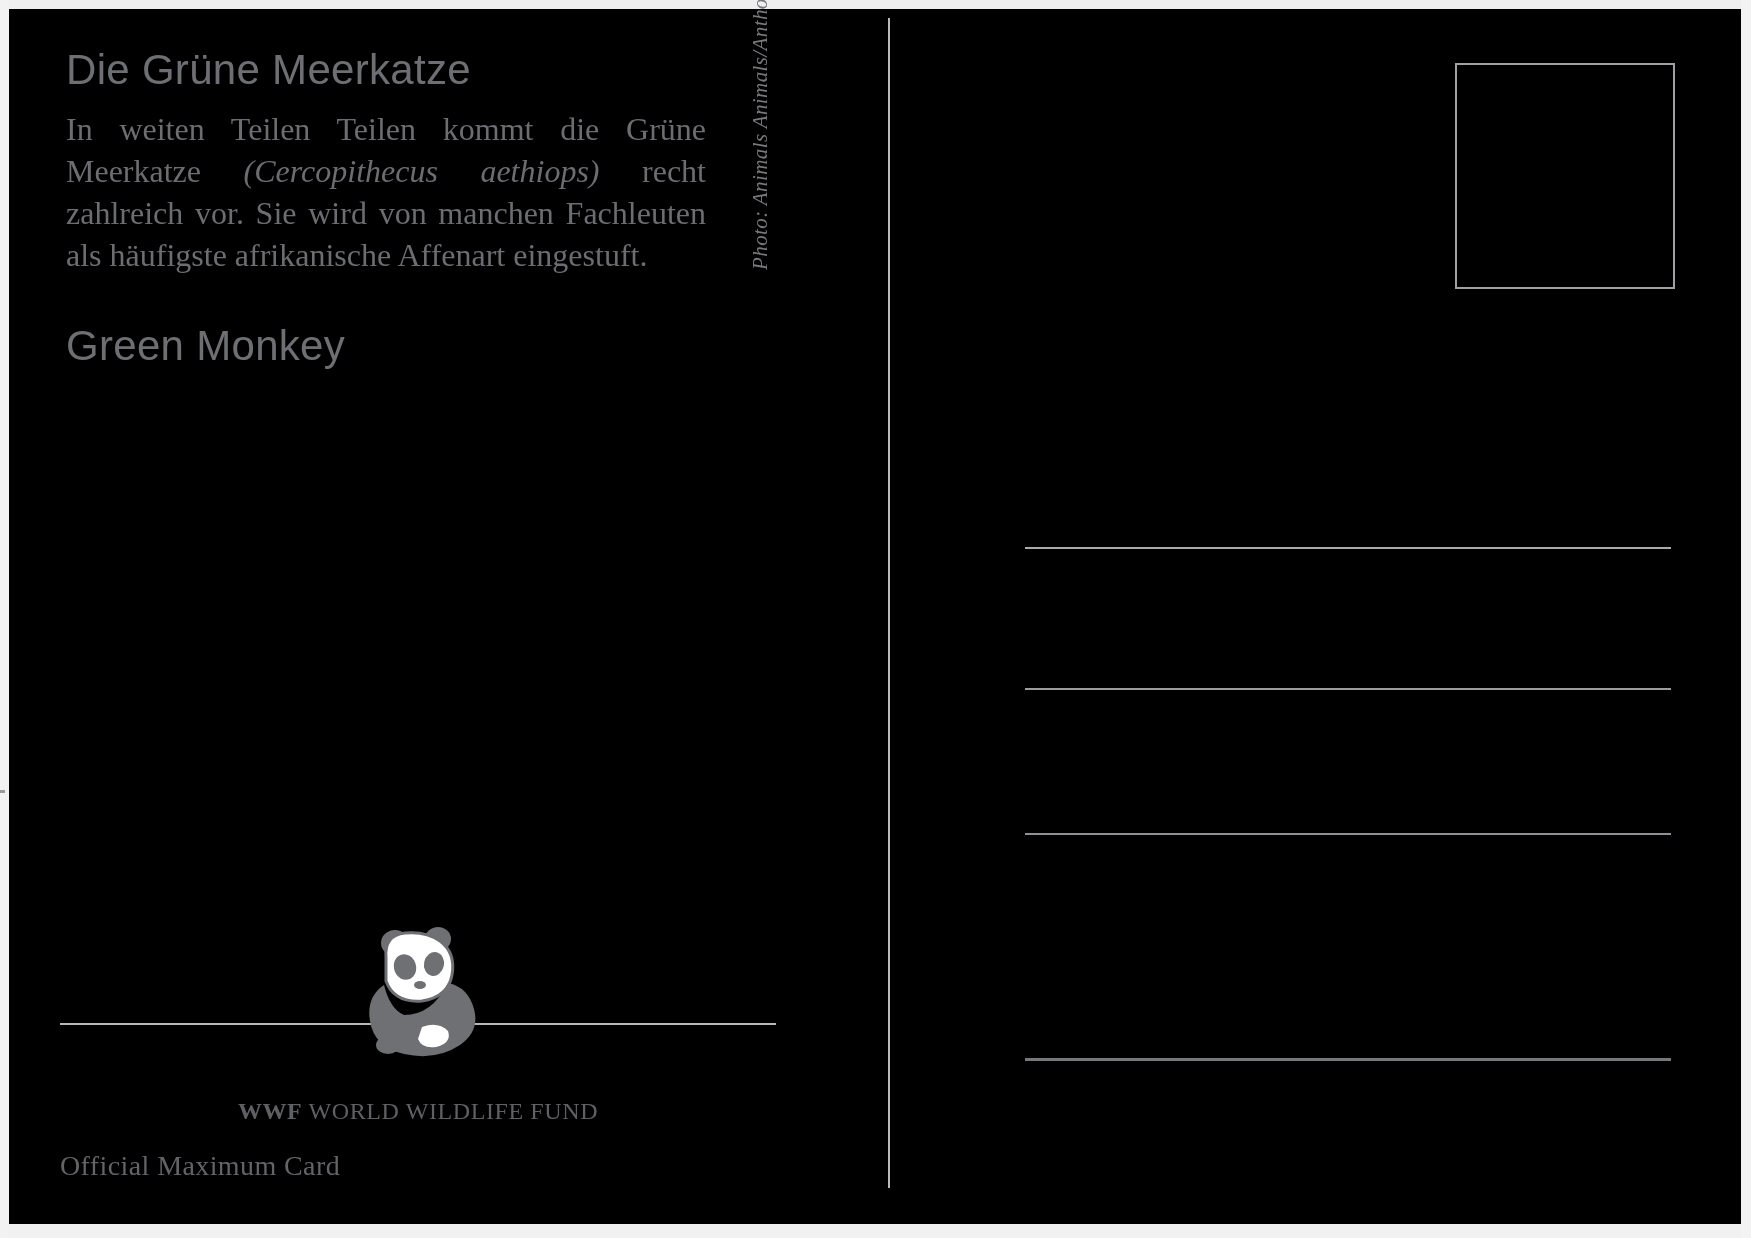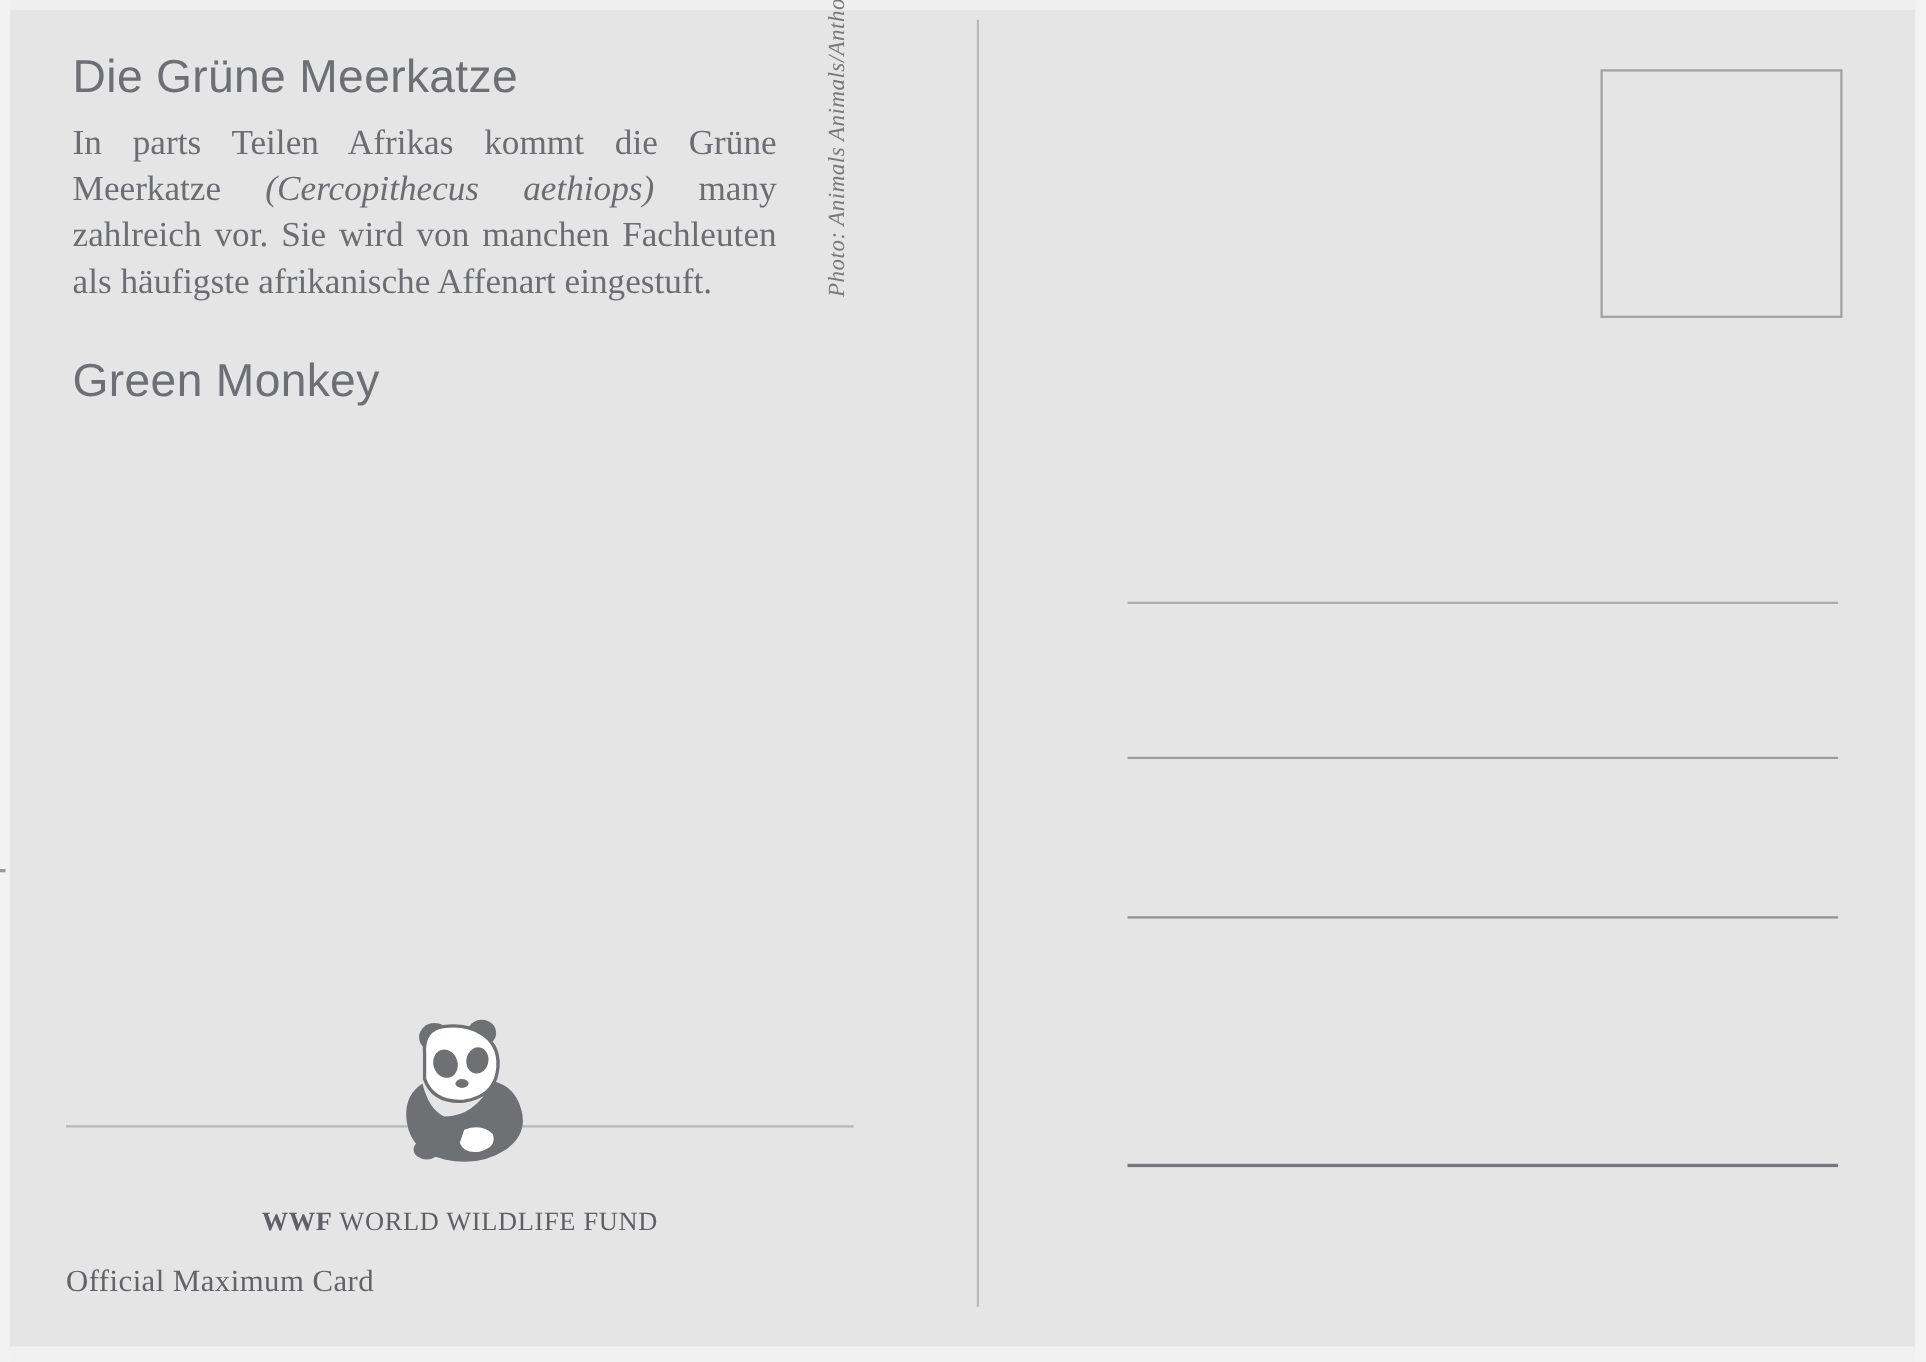--- a/index.html
+++ b/index.html
@@ -20,7 +20,7 @@
     top: 0;
     width: 1751px;
     height: 1238px;
-    background: #e5e5e5;
+    background: #000000;
   }
   
   .scan-edge-top {

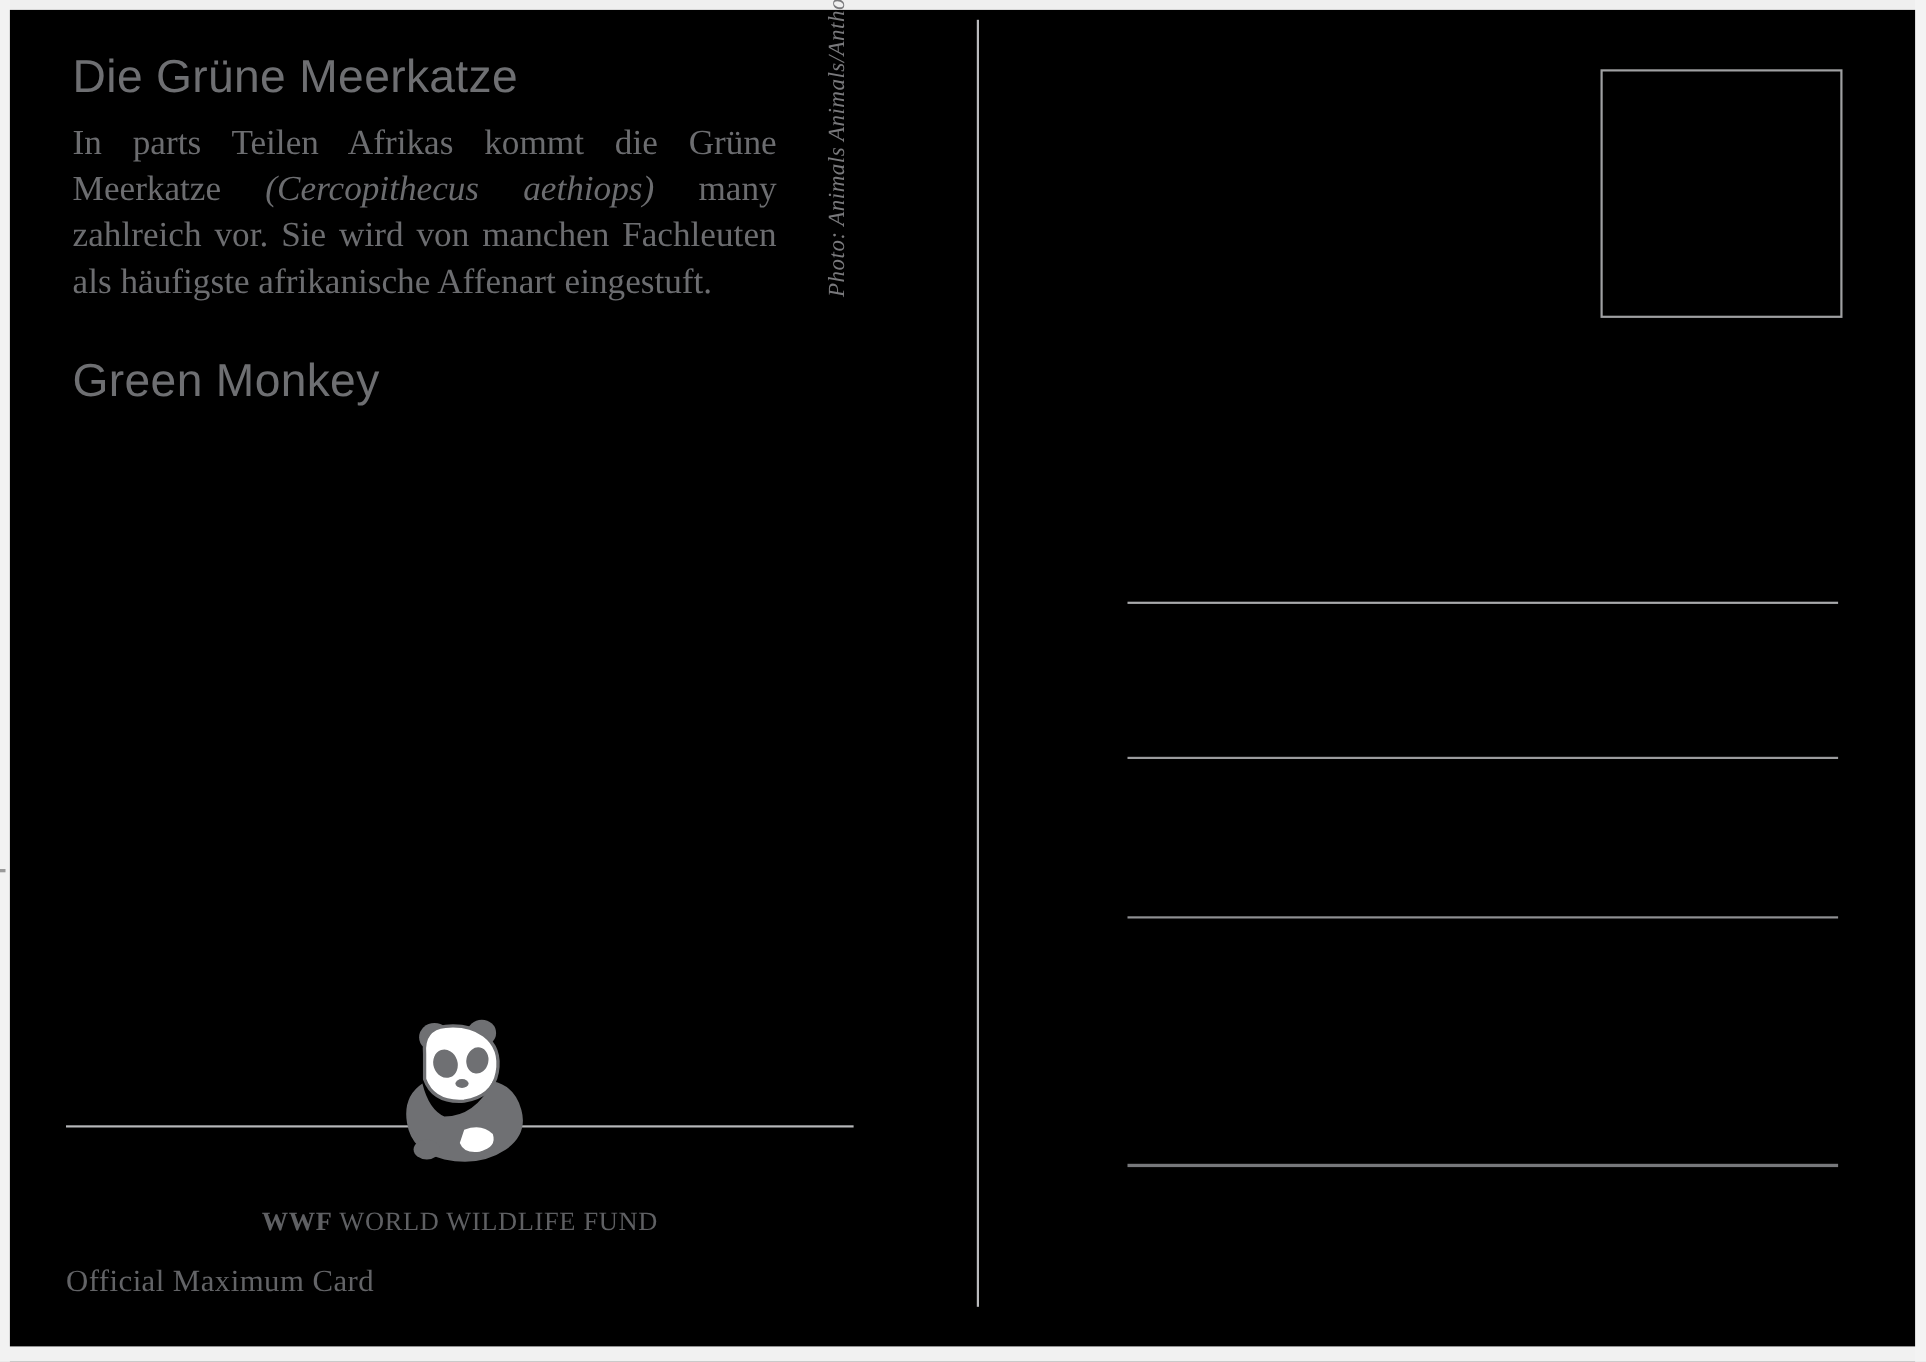--- a/index.html
+++ b/index.html
@@ -190,7 +190,7 @@
   <div class="left-col">
 
     <h1 class="title">Die Grüne Meerkatze</h1>
-    <p class="body"><span>In parts Teilen Afrikas kommt die Grüne Meerkatze </span><span class="sci">(Cercopithecus aethiops)</span><span> many zahlreich vor. Sie wird von manchen Fachleuten als häufigste afrikanische Affenart eingestuft.</span></p>
+    <p class="body"><span>In weiten Teilen Teilen kommt die Grüne Meerkatze </span><span class="sci">(Cercopithecus aethiops)</span><span> many zahlreich vor. Sie wird von manchen Fachleuten als häufigste afrikanische Affenart eingestuft.</span></p>
 
     <h1 class="title second">Green Monkey</h1>
   </div>

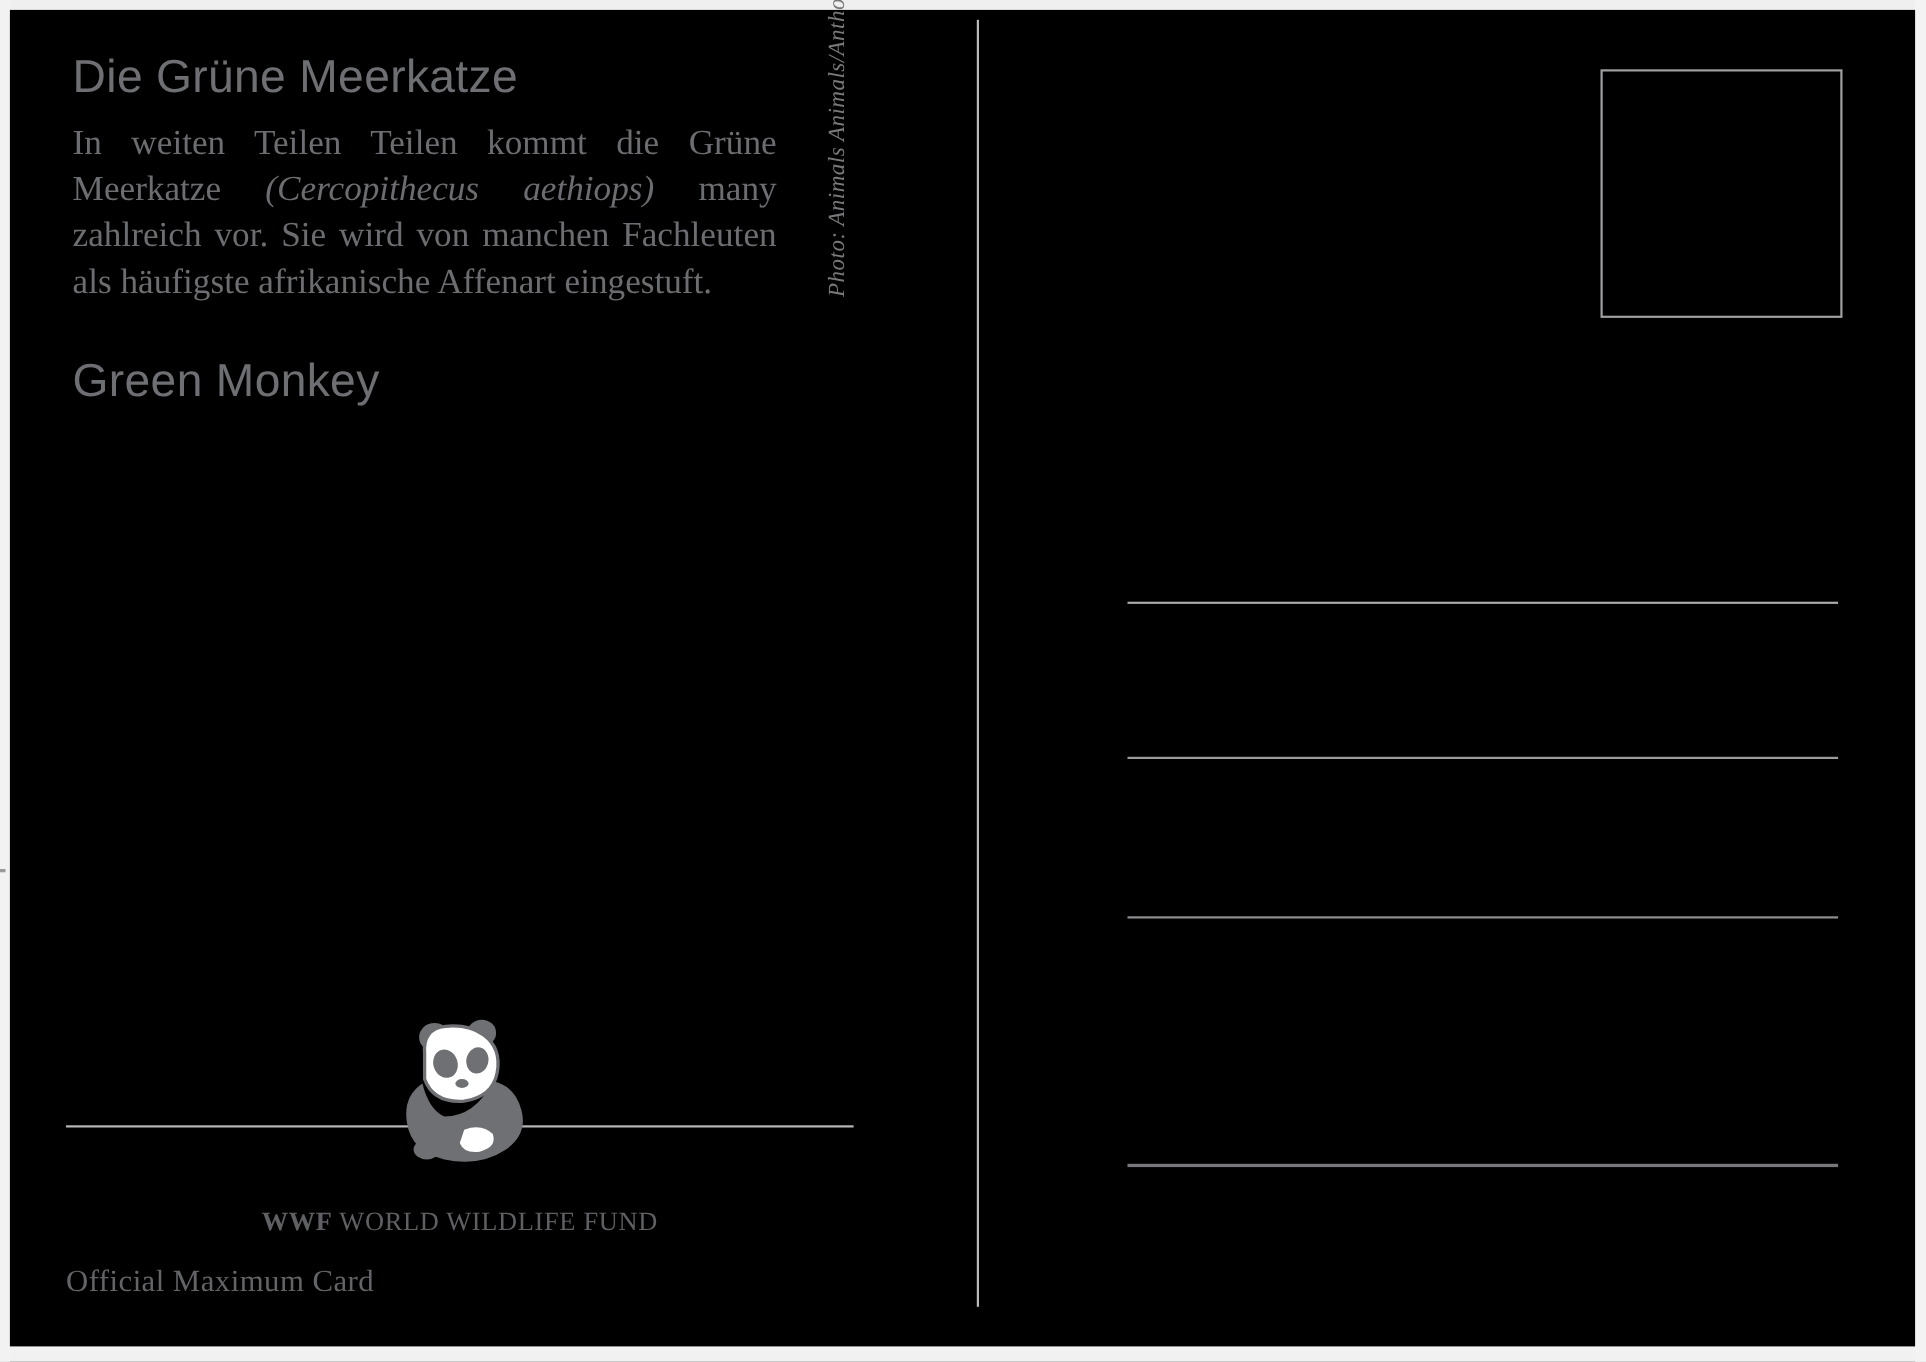--- a/index.html
+++ b/index.html
@@ -190,7 +190,7 @@
   <div class="left-col">
 
     <h1 class="title">Die Grüne Meerkatze</h1>
-    <p class="body"><span>In weiten Teilen Teilen kommt die Grüne Meerkatze </span><span class="sci">(Cercopithecus aethiops)</span><span> many zahlreich vor. Sie wird von manchen Fachleuten als häufigste afrikanische Affenart eingestuft.</span></p>
+    <p class="body"><span>In weiten Teilen Teilen kommt die Grüne Meerkatze </span><span class="sci">(Cercopithecus aethiops)</span><span> recht zahlreich vor. Sie wird von manchen Fachleuten als häufigste afrikanische Affenart eingestuft.</span></p>
 
     <h1 class="title second">Green Monkey</h1>
   </div>

